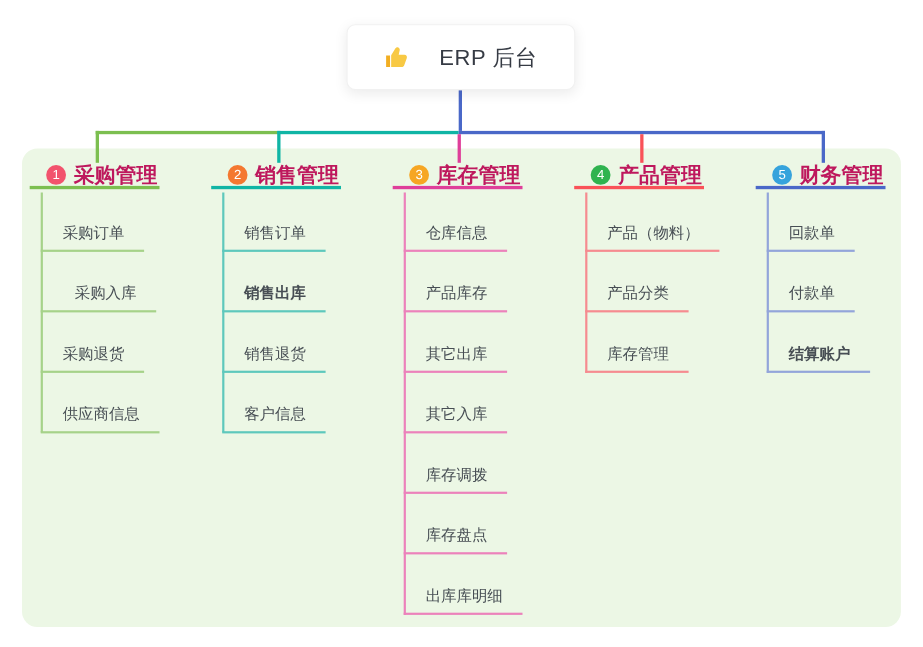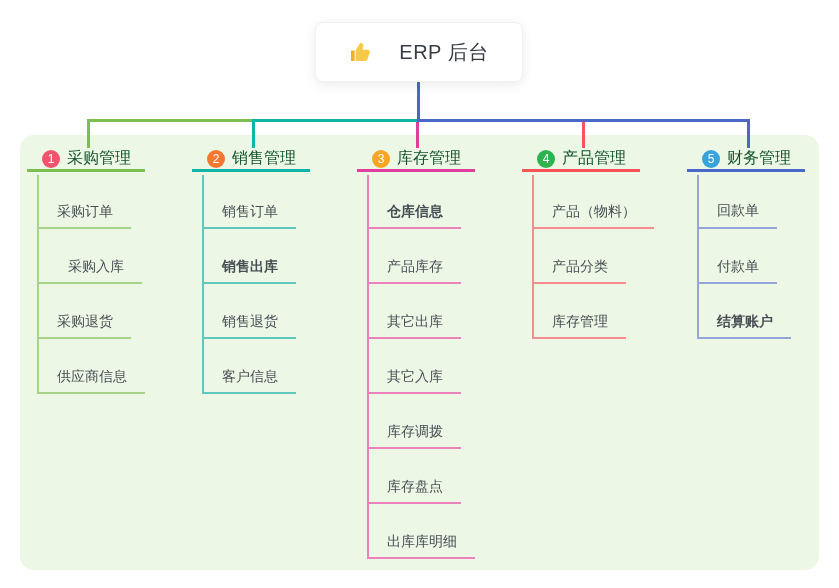--- a/index.html
+++ b/index.html
@@ -49,7 +49,7 @@
     color:#fff;font-size:12px;line-height:18px;text-align:center;
     margin-right:7px;flex:0 0 18px;
   }
-  .branch-label{font-size:16px;color:#14532d;font-weight:400;}
+  .branch-label{font-size:19px;color:#be185d;font-weight:700;}
   .vline{position:absolute;left:10px;top:27px;width:2px;}
   .sub-item{position:absolute;left:10px;white-space:nowrap;}
   .sub-item span{

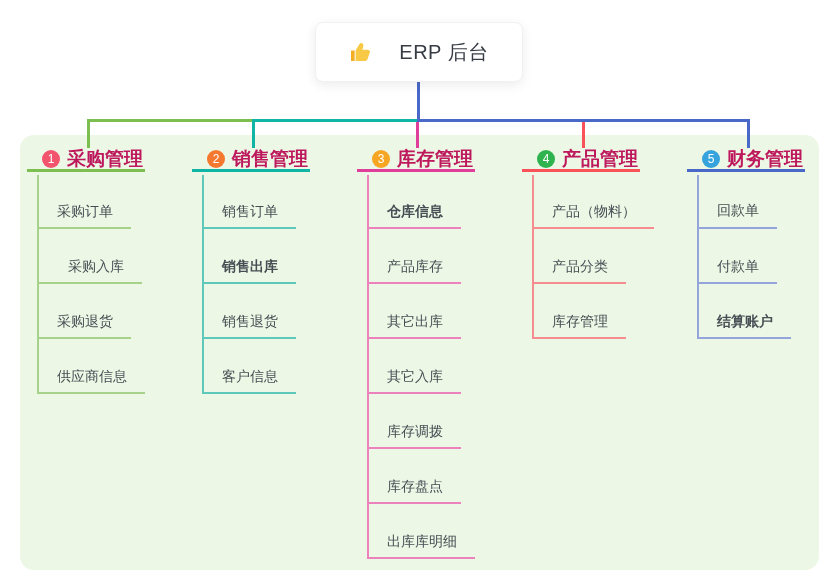--- a/index.html
+++ b/index.html
@@ -125,7 +125,7 @@
     </div>
     <div class="vline" style="height: 384px; background: rgb(236, 130, 187);"></div>
     <div class="sub-item" style="top:53px">
-      <span style="border-bottom-color: rgb(236, 130, 187); font-weight: bold;">仓库信息</span></div>
+      <span style="border-bottom-color: rgb(236, 130, 187);">仓库信息</span></div>
     <div class="sub-item" style="top:108px">
       <span style="border-bottom-color: rgb(236, 130, 187);">产品库存</span></div>
     <div class="sub-item" style="top:163px">

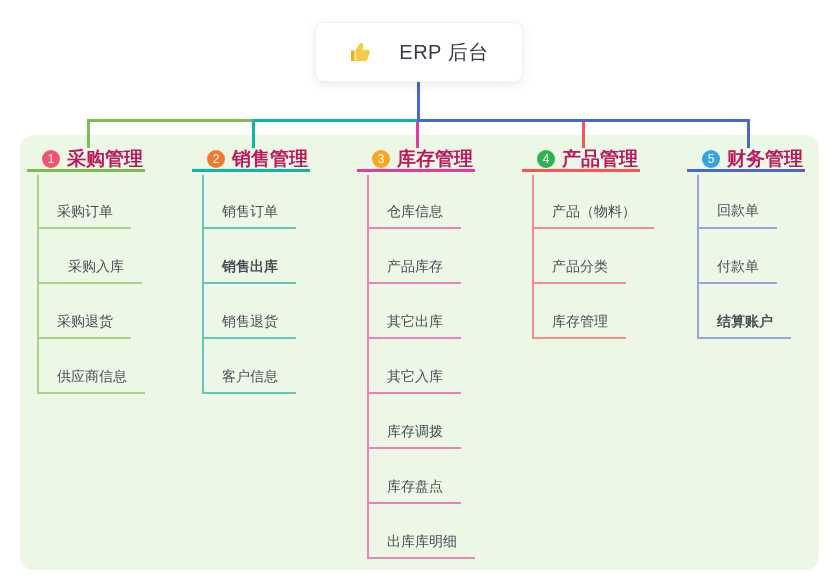--- a/index.html
+++ b/index.html
@@ -161,7 +161,7 @@
     </div>
     <div class="vline" style="height: 164px; background: rgb(147, 165, 218);"></div>
     <div class="sub-item" style="top:53px">
-      <span style="border-bottom-color: rgb(147, 165, 218); font-family: Liberation Mono, monospace;">回款单</span></div>
+      <span style="border-bottom-color: rgb(147, 165, 218);">回款单</span></div>
     <div class="sub-item" style="top:108px">
       <span style="border-bottom-color: rgb(147, 165, 218); text-align: center;">付款单</span></div>
     <div class="sub-item" style="top:163px">

